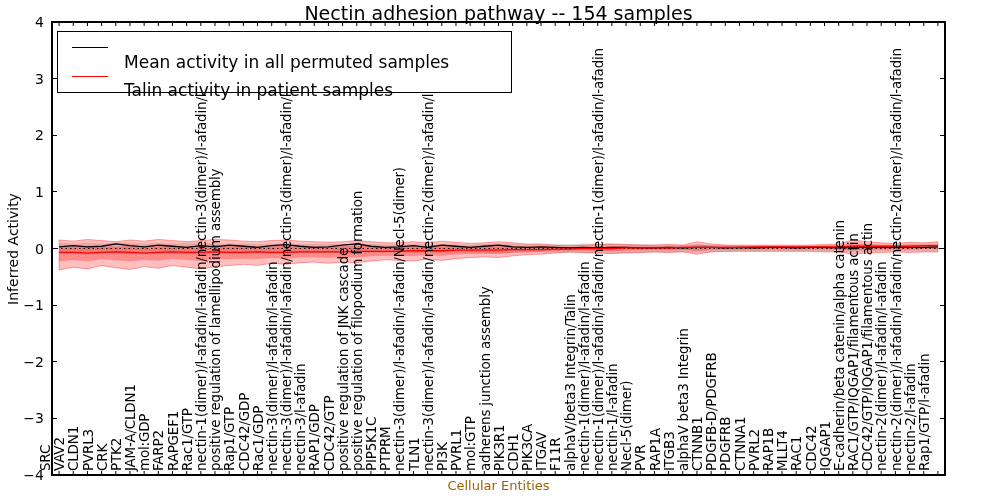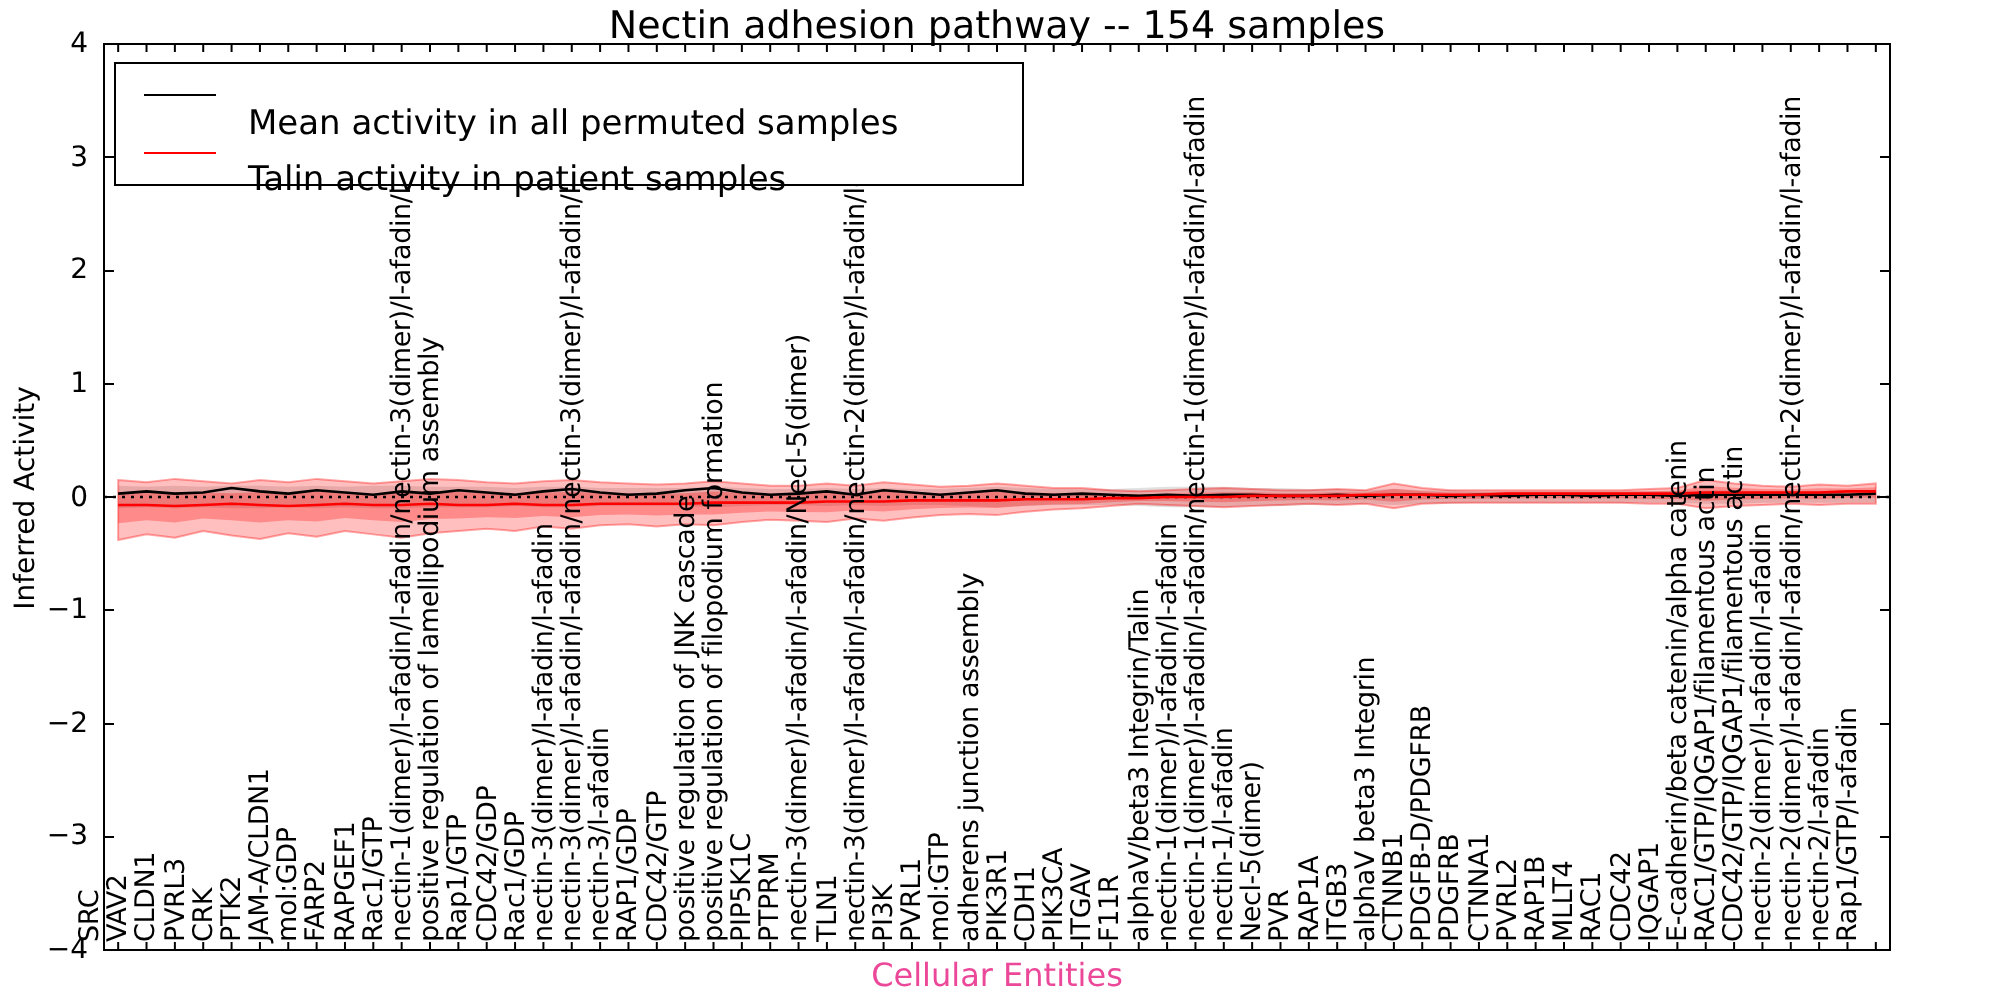--- a/index.html
+++ b/index.html
@@ -15,7 +15,7 @@
   }
   .xlabel{
     position:absolute;left:52px;top:478px;width:893px;text-align:center;
-    font-size:16px;color:#ec4899;
+    font-size:13px;color:#a16207;
   }
   .ylabel{
     position:absolute;left:-57px;top:241px;width:140px;text-align:center;

